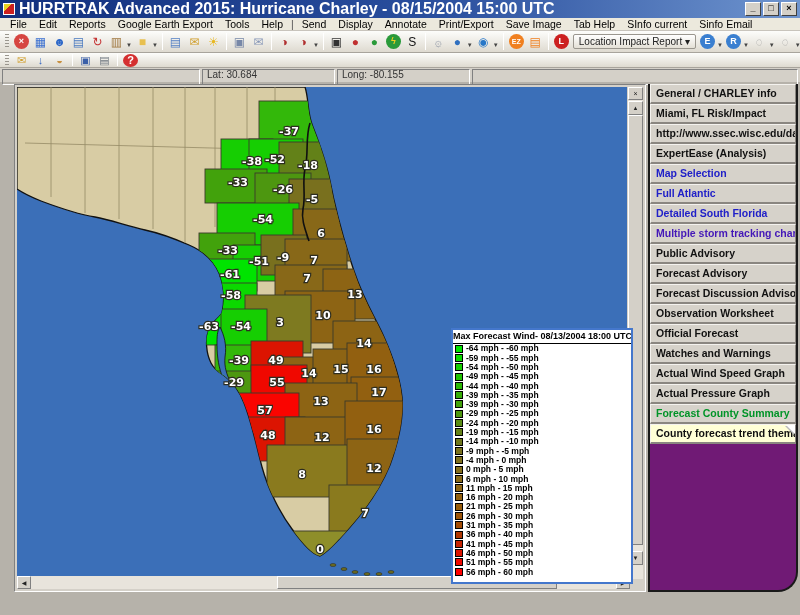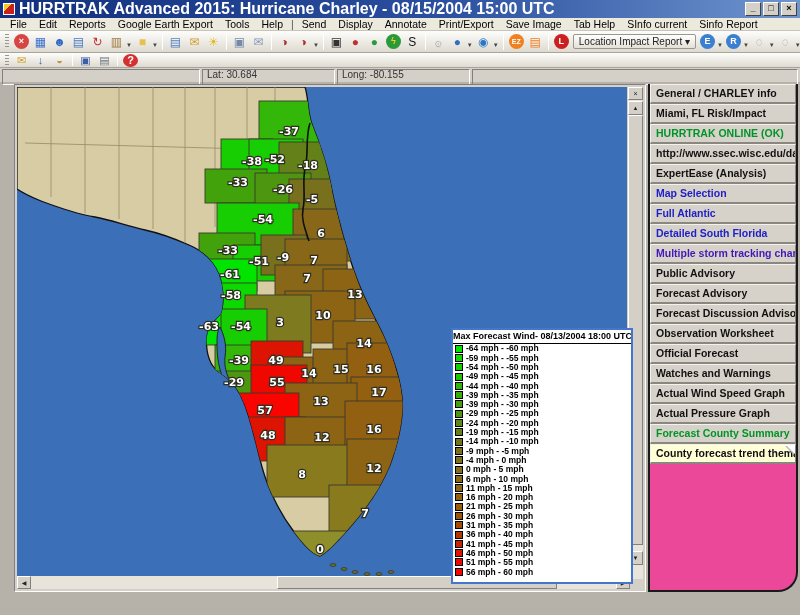--- a/index.html
+++ b/index.html
@@ -119,7 +119,7 @@
     <span class="menu-item">Save Image</span>
     <span class="menu-item">Tab Help</span>
     <span class="menu-item">SInfo current</span>
-    <span class="menu-item">Sinfo Report</span>
+    <span class="menu-item">Sinfo Email</span>
   </div>
 <div class="toolbar" id="toolbar1">
     <div class="grip"></div>

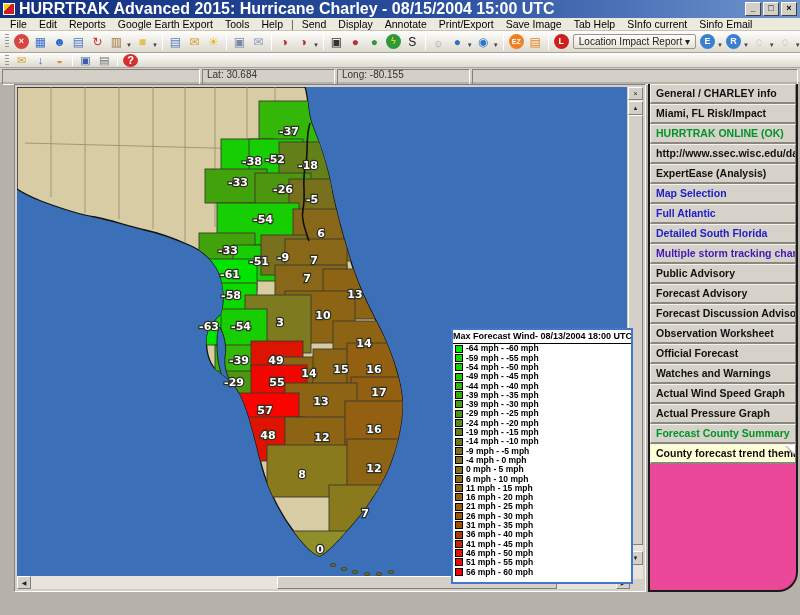--- a/index.html
+++ b/index.html
@@ -76,7 +76,7 @@
     border:1px solid; border-color:#fff #808080 #808080 #fff; }
 
   
-  .sidebar{ position:absolute; left:648px; top:84px; width:150px; height:508px; background:#ec4899;
+  .sidebar{ position:absolute; left:648px; top:84px; width:150px; height:508px; background:#701a75;
     border:2px solid #1a1a1a; border-top:none; border-bottom-right-radius:20px; overflow:hidden; }
   .side-btn{ height:20px; background:#d6d2ca; border:1px solid; border-color:#f4f2ee #8a8680 #8a8680 #f4f2ee;
     border-bottom-width:2px; font-size:10.5px; font-weight:bold; line-height:17px; padding-left:5px;

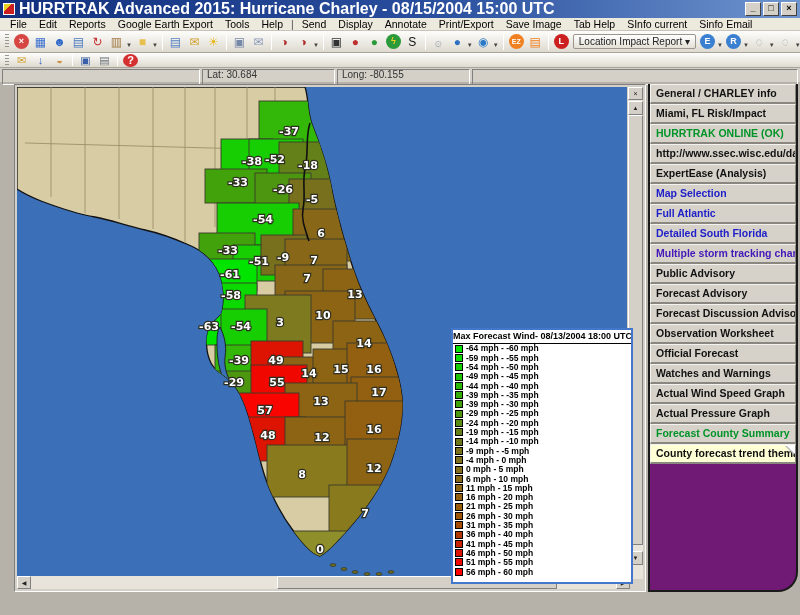--- a/index.html
+++ b/index.html
@@ -425,7 +425,6 @@
 <div class="sidebar" id="sidebar">
     <div class="side-btn c-black">General / CHARLEY info</div>
     <div class="side-btn c-black">Miami, FL Risk/Impact</div>
-    <div class="side-btn c-green">HURRTRAK ONLINE (OK)</div>
     <div class="side-btn c-black">http://www.ssec.wisc.edu/data/geo</div>
     <div class="side-btn c-black">ExpertEase (Analysis)</div>
     <div class="side-btn c-blue">Map Selection</div>

